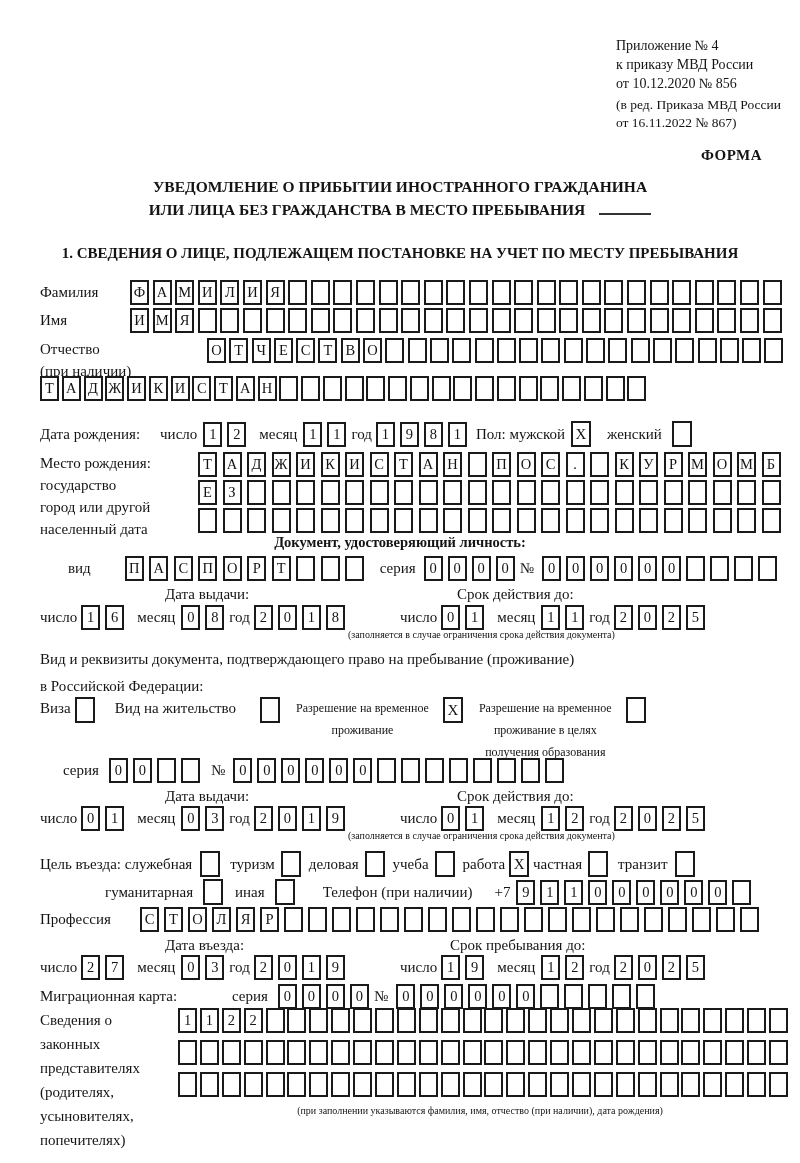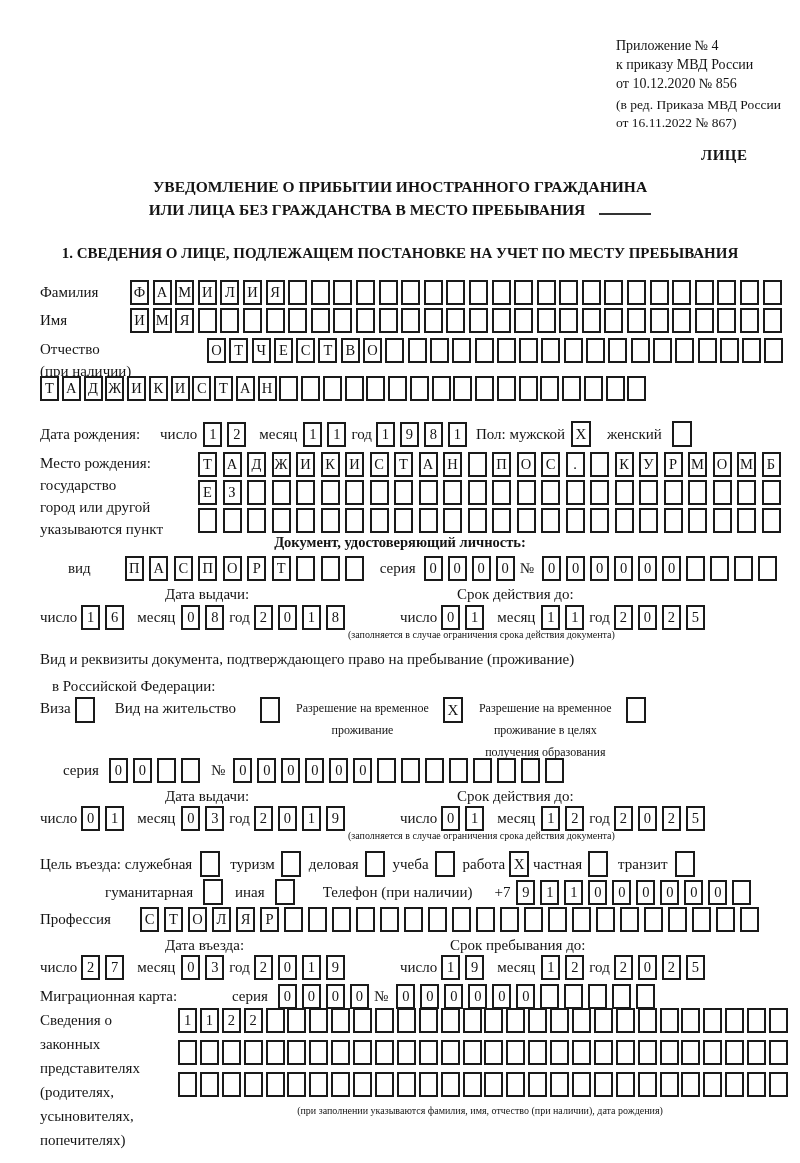--- a/index.html
+++ b/index.html
@@ -52,7 +52,7 @@
     <div>(в ред. Приказа МВД России</div>
     <div>от 16.11.2022 № 867)</div>
   </div>
-  <div class="abs b" style="left:701px;top:147px;letter-spacing:0.5px;">ЛИЦЕ</div>
+  <div class="abs b" style="left:701px;top:147px;letter-spacing:0.5px;">ФОРМА</div>
 
   <div class="abs b ctr" style="left:0;top:201px;width:800px;font-size:15.5px;">
     <span>ИЛИ ЛИЦА БЕЗ ГРАЖДАНСТВА В МЕСТО ПРЕБЫВАНИЯ</span><span class="uline"></span>

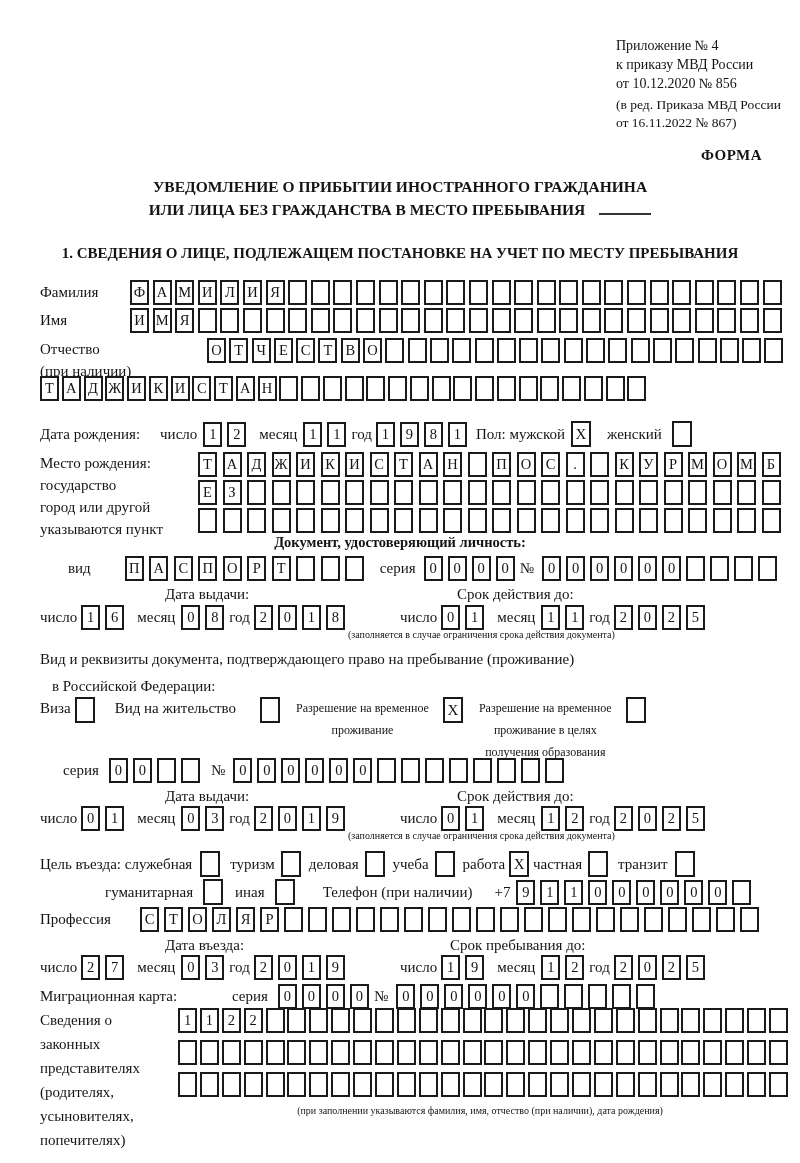--- a/index.html
+++ b/index.html
@@ -229,7 +229,7 @@
       <span>Место рождения:</span><br>
       <span>государство</span><br>
       <span>город или другой</span><br>
-      <span>указываются пункт</span>
+      <span>населенный дата</span>
     </span>
     <span class="vstack gap3">
       <span class="cells mrD">

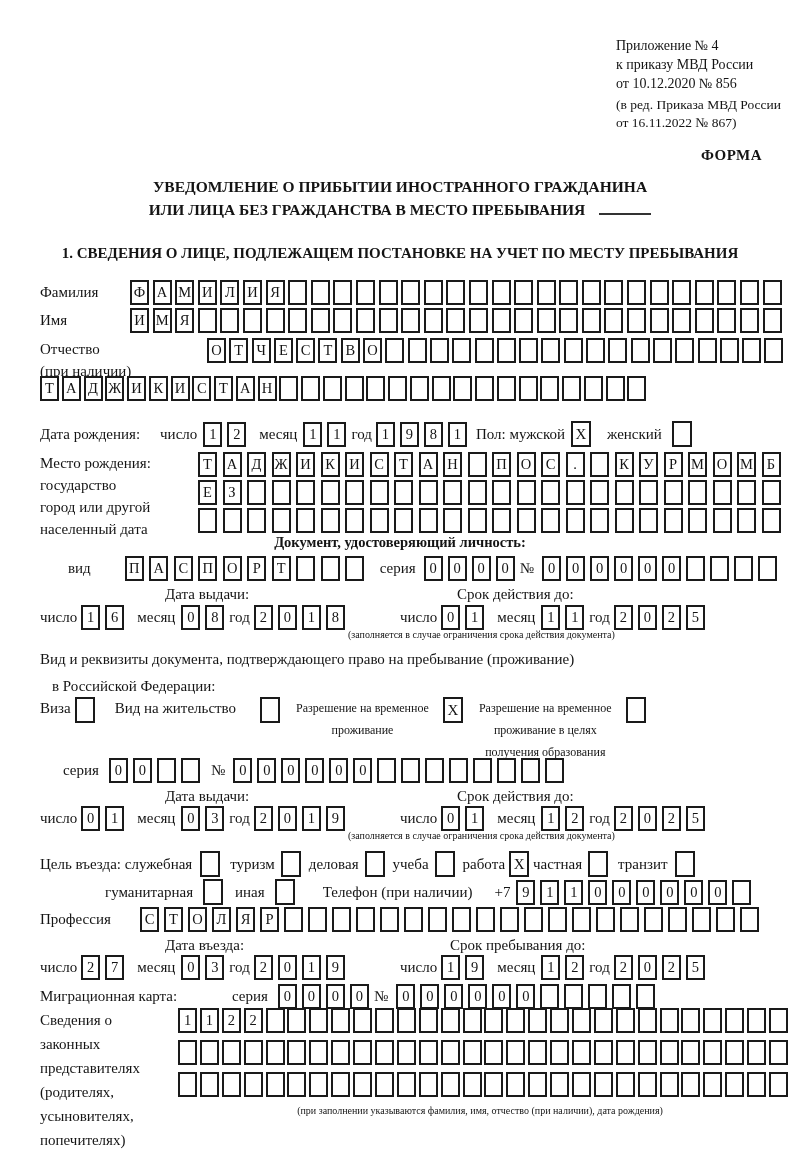--- a/index.html
+++ b/index.html
@@ -395,7 +395,7 @@
   <div class="abs note" style="left:348px;top:629px;">(заполняется в случае ограничения срока действия документа)</div>
 
   <div class="abs lbl" style="left:40px;top:651px;">Вид и реквизиты документа, подтверждающего право на пребывание (проживание)</div>
-  <div class="abs lbl" style="left:40px;top:678px;margin-left:12px;">в Российской Федерации:</div>
+  <div class="abs lbl" style="left:40px;top:678px;">в Российской Федерации:</div>
 
   <div class="rowt" style="left:40px;top:697px;">
     <span class="lbl mr4" style="margin-top:3px;">Виза</span>

